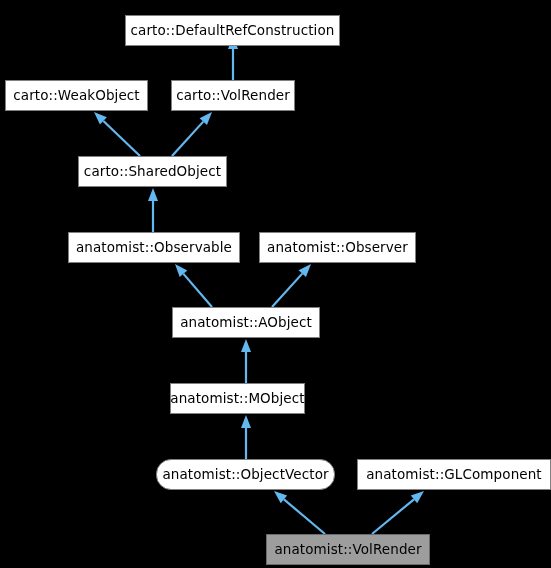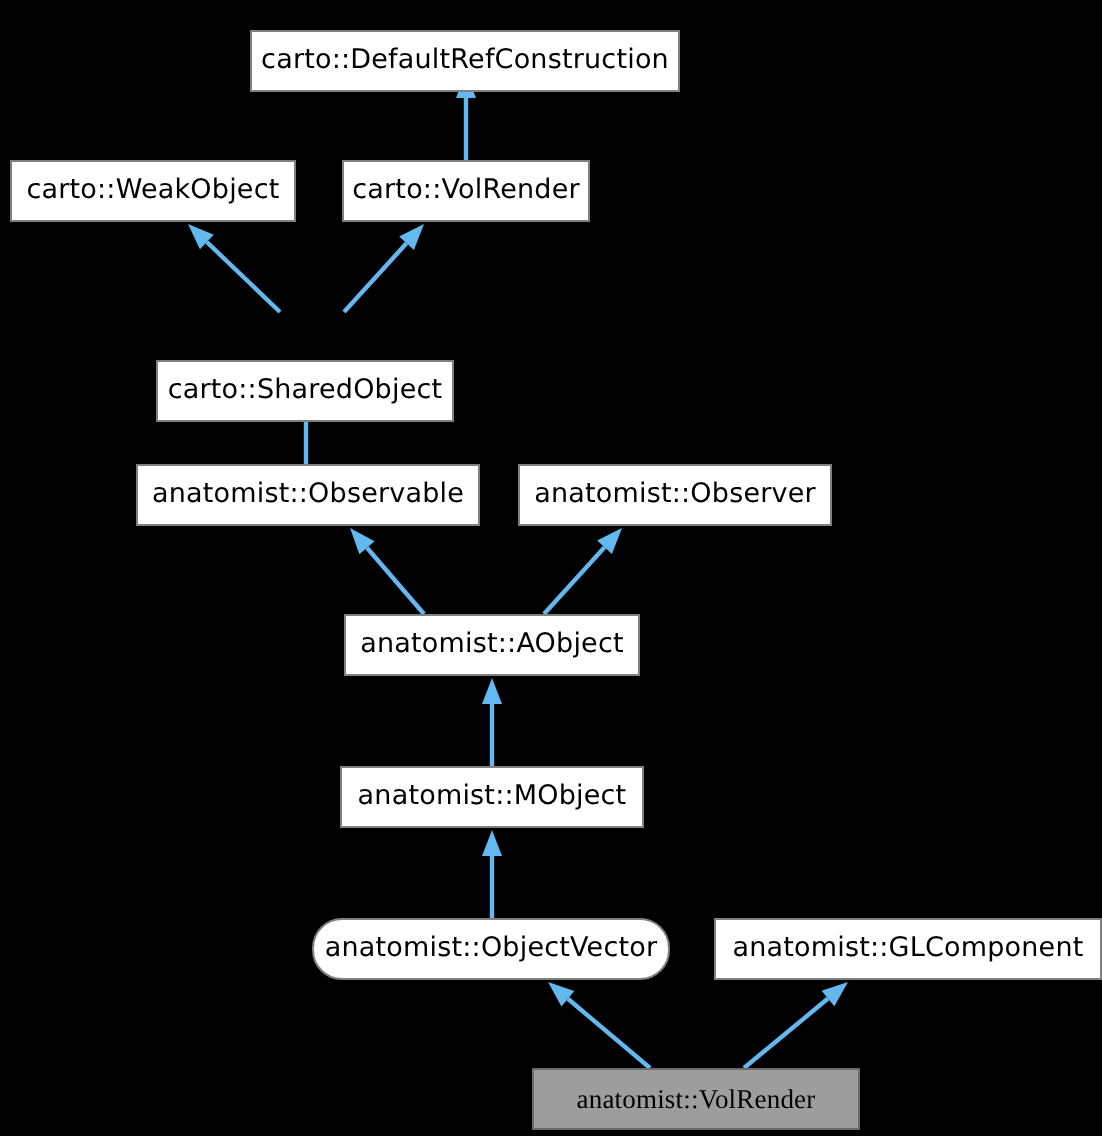--- a/index.html
+++ b/index.html
@@ -106,7 +106,7 @@
       <div class="node" style="left: 171px; top: 80px; width: 124px; height: 31px;">
         <span class="node-label">carto::VolRender</span>
       </div>
-      <div class="node" style="left: 78px; top: 156px; width: 149px; height: 31px; margin-top: 24px;">
+      <div class="node" style="left: 78px; top: 156px; width: 149px; height: 31px;">
         <span class="node-label">carto::SharedObject</span>
       </div>
       <div class="node" style="left: 68px; top: 232px; width: 172px; height: 31px;">

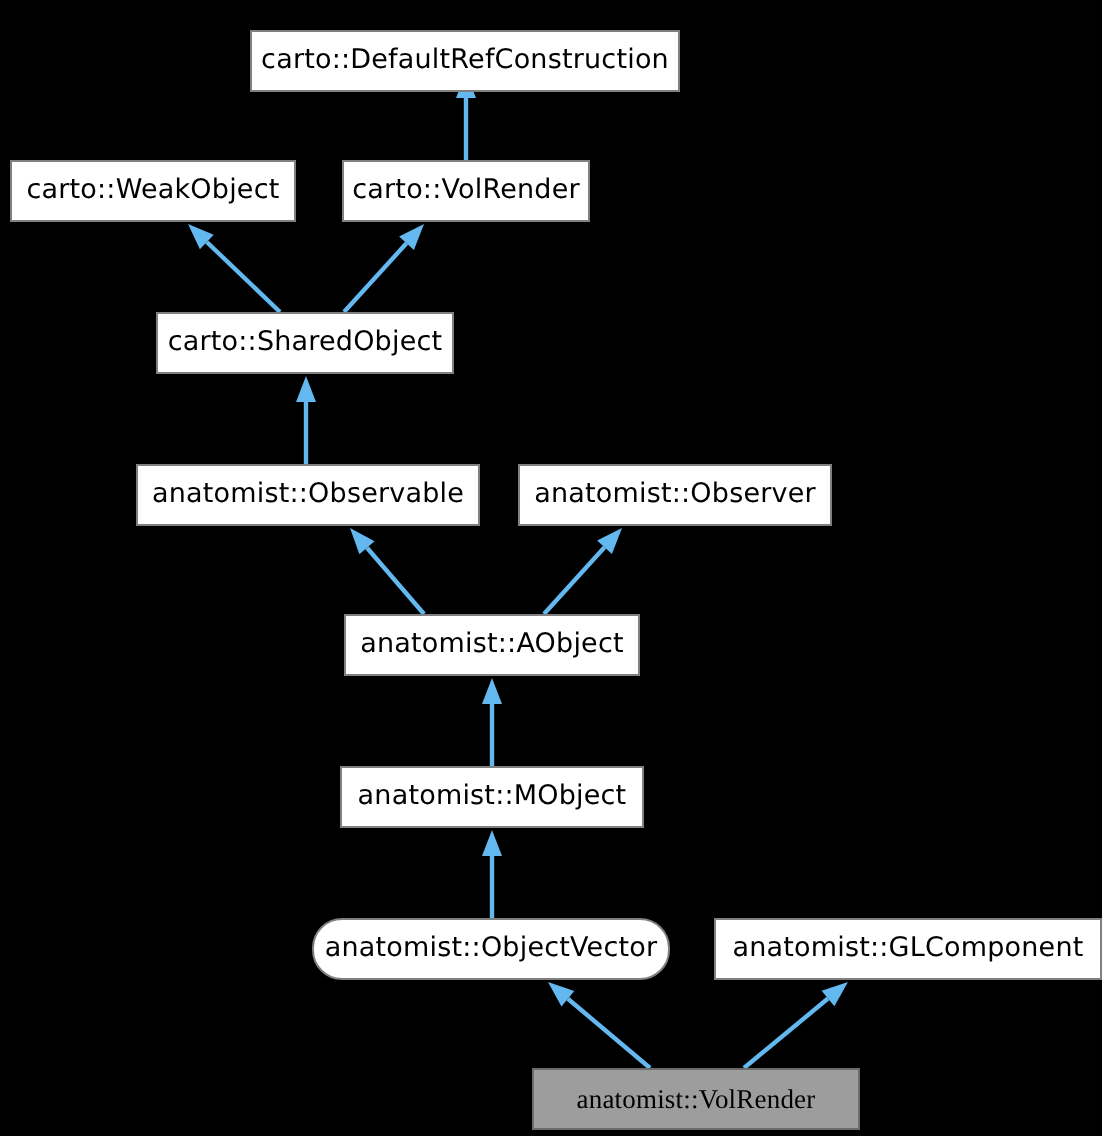--- a/index.html
+++ b/index.html
@@ -118,7 +118,7 @@
       <div class="node" style="left: 172px; top: 307px; width: 148px; height: 31px; text-align: right;">
         <span class="node-label">anatomist::AObject</span>
       </div>
-      <div class="node" style="left: 170px; top: 383px; width: 152px; height: 31px;">
+      <div class="node" style="left: 170px; top: 383px; width: 135px; height: 31px;">
         <span class="node-label">anatomist::MObject</span>
       </div>
       <div class="node" style="left: 156px; top: 459px; width: 179px; height: 31px; border-radius: 15px;">

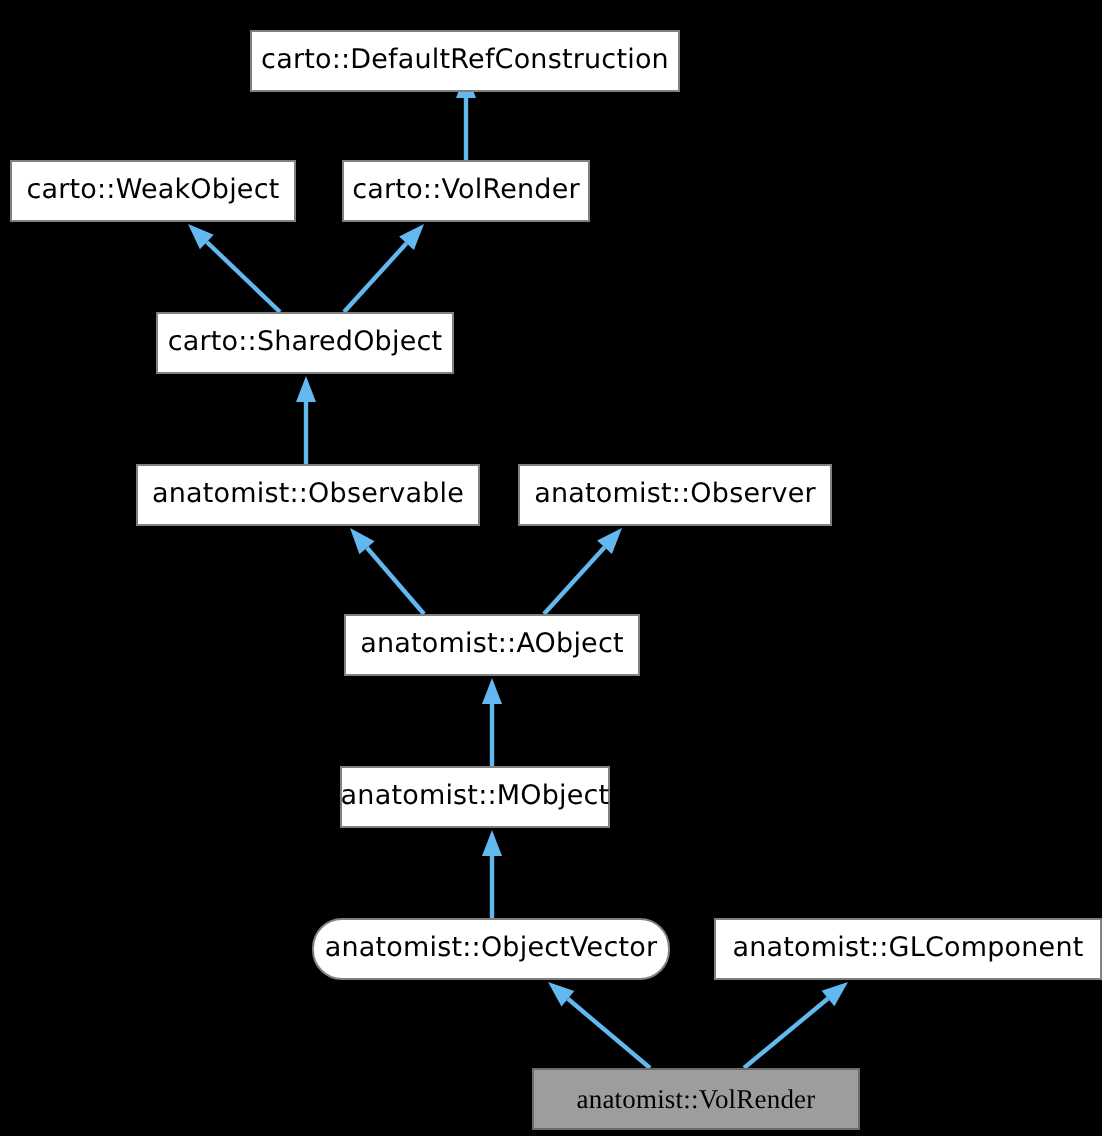--- a/index.html
+++ b/index.html
@@ -41,7 +41,6 @@
   .node.highlight {
     background: #9d9d9d;
     border: 1px solid #6b6b6b;
-    font-family: Liberation Serif, serif;
   }
   .node-label {
     display: block;

